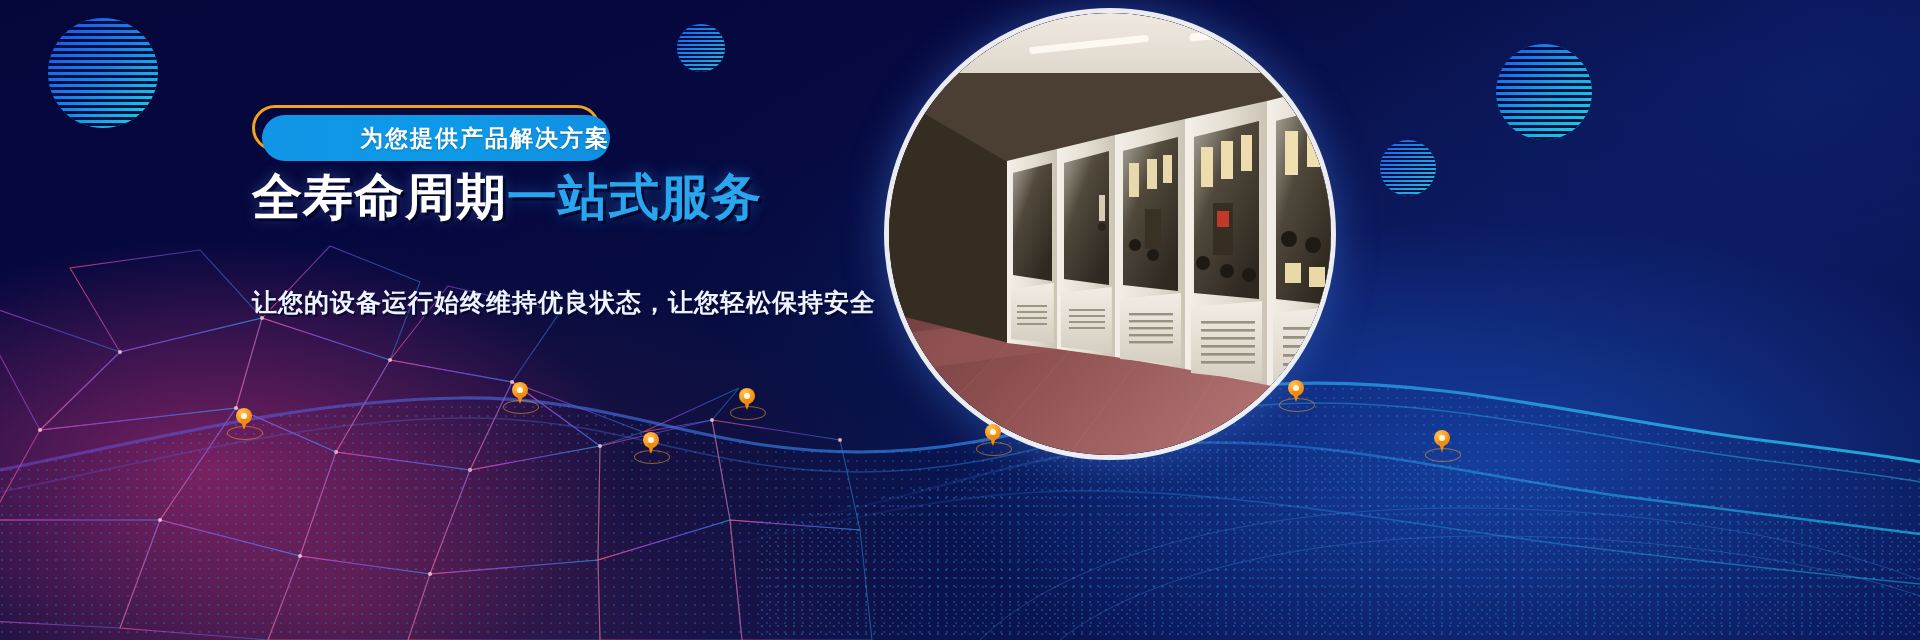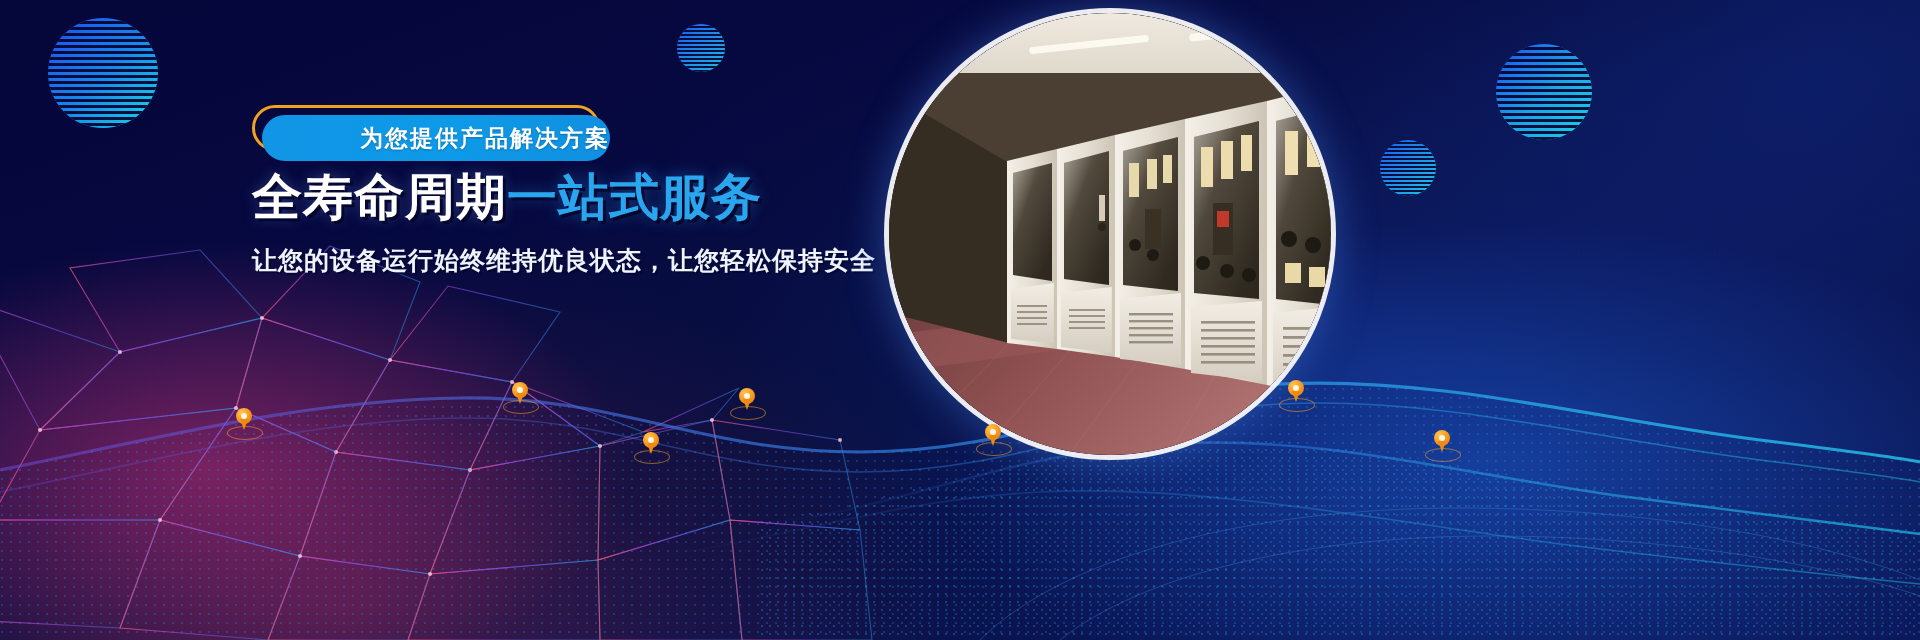--- a/index.html
+++ b/index.html
@@ -50,7 +50,7 @@
     color:#eef3ff;font-size:25px;font-weight:bold;line-height:1.6;letter-spacing:1px;
     text-shadow:2px 2px 0 rgba(4,6,45,.8);
   }
-  #subtitle div{white-space:nowrap;}
+  #subtitle div{white-space:nowrap;margin-top:42px;}
 
   
   #photo-circle{

